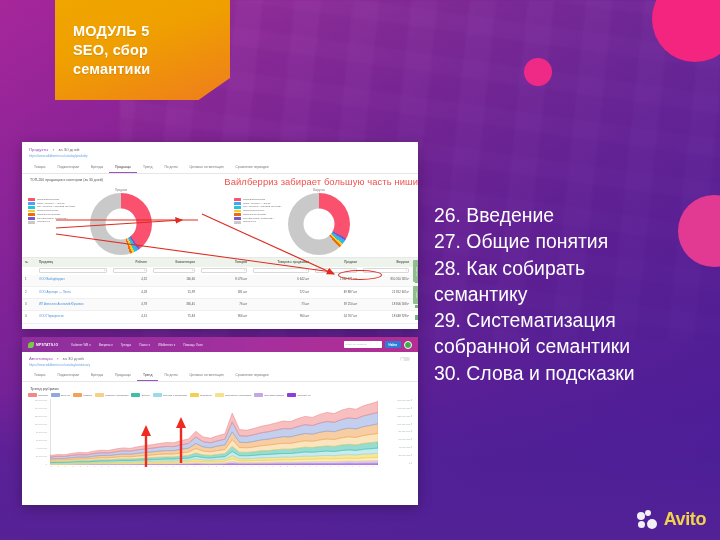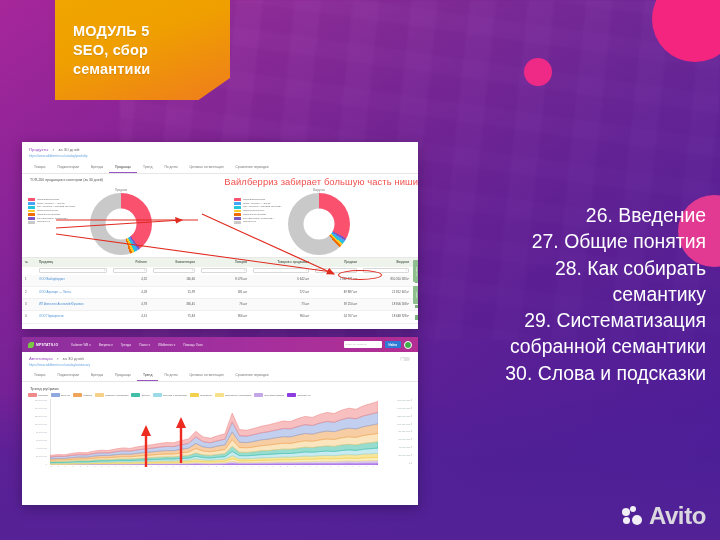--- a/index.html
+++ b/index.html
@@ -57,7 +57,7 @@
   
   #list {
     position:absolute; left:434px; top:202px; width:272px; z-index:6;
-    color:#ffffff; font-size:19.4px; line-height:1.355; font-weight:400;text-align:right;
+    color:#ffffff; font-size:19.4px; line-height:1.355; font-weight:400;
   }
   #list div { white-space:pre-line; }
 

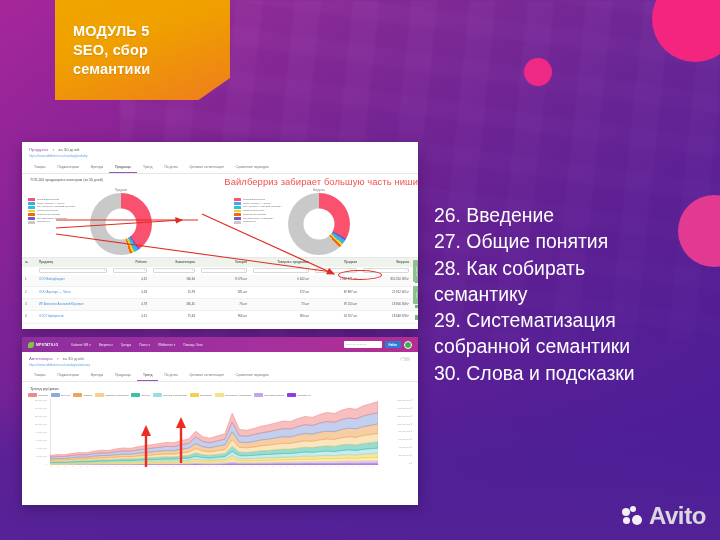--- a/index.html
+++ b/index.html
@@ -72,7 +72,7 @@
   #avito-mark i:nth-child(2){ left:8px;  top:0;    width:6px;  height:6px; }
   #avito-mark i:nth-child(3){ left:1px;  top:11px; width:7px;  height:7px; }
   #avito-mark i:nth-child(4){ left:10px; top:9px;  width:10px; height:10px; }
-  #avito-word { color:#e5e5e5; font-size:24px; font-weight:bold; letter-spacing:-.4px; }
+  #avito-word { color:#fde047; font-size:18px; font-weight:bold; letter-spacing:-.4px; }
 
   
   .panel {

